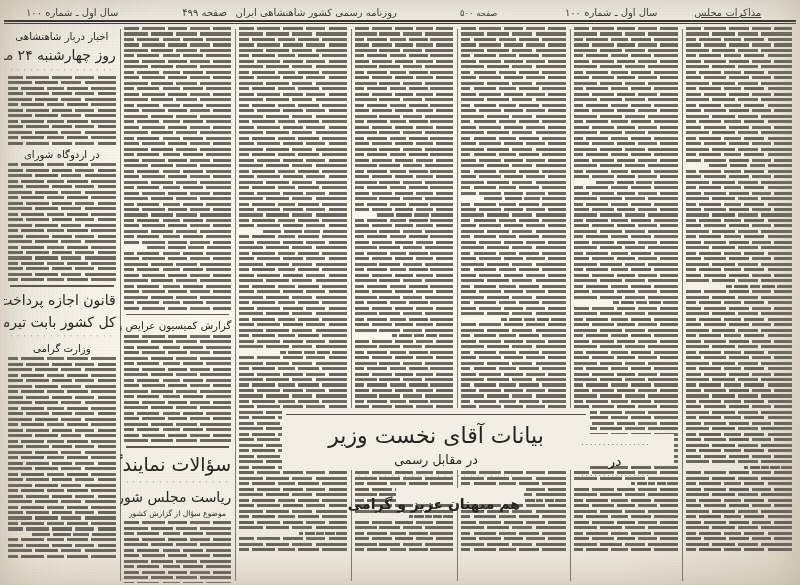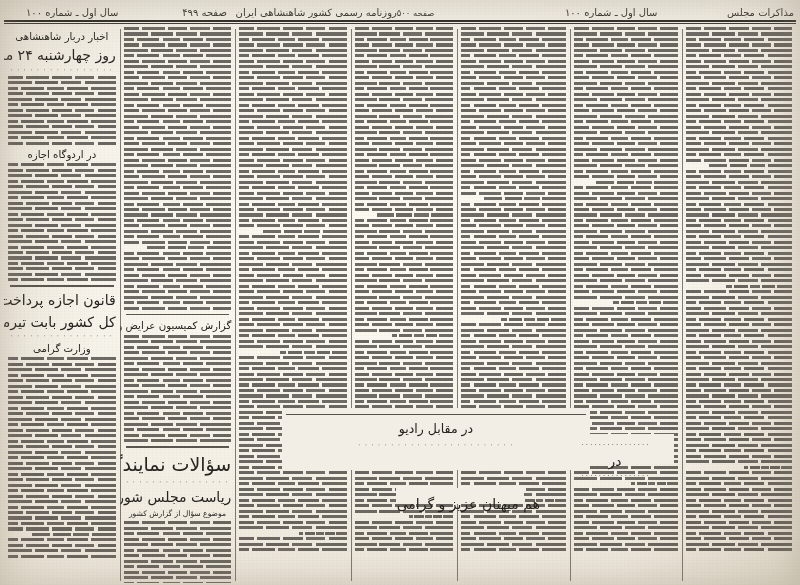--- a/index.html
+++ b/index.html
@@ -39,7 +39,7 @@
   .mh-cell{font-size:10px;letter-spacing:.2px;color:#33302c;white-space:nowrap;}
   .mh-right{width:21%;text-align:right;}
   .mh-c2{width:16%;text-align:center;}
-  .mh-c3{width:26%;text-align:left;font-size:8.4px;margin-top:24px;}
+  .mh-c3{width:26%;text-align:center;font-size:8.4px;margin-top:24px;}
   .mh-c4{width:16%;}
   .mh-left{width:21%;text-align:center;}
   .rule-double{

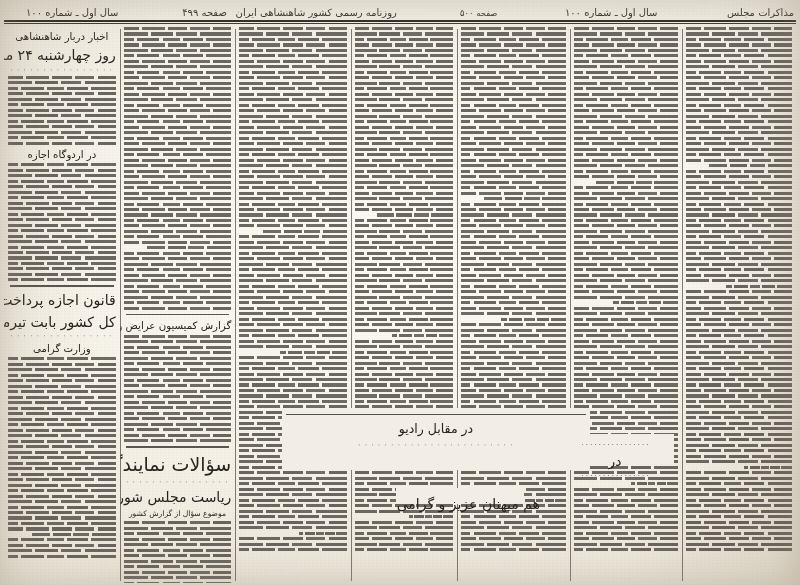--- a/index.html
+++ b/index.html
@@ -37,7 +37,7 @@
   }
   .mh-row{display:flex;align-items:flex-end;height:18px;}
   .mh-cell{font-size:10px;letter-spacing:.2px;color:#33302c;white-space:nowrap;}
-  .mh-right{width:21%;text-align:right;}
+  .mh-right{width:21%;text-align:center;text-decoration:underline;}
   .mh-c2{width:16%;text-align:center;}
   .mh-c3{width:26%;text-align:center;font-size:8.4px;margin-top:24px;}
   .mh-c4{width:16%;}

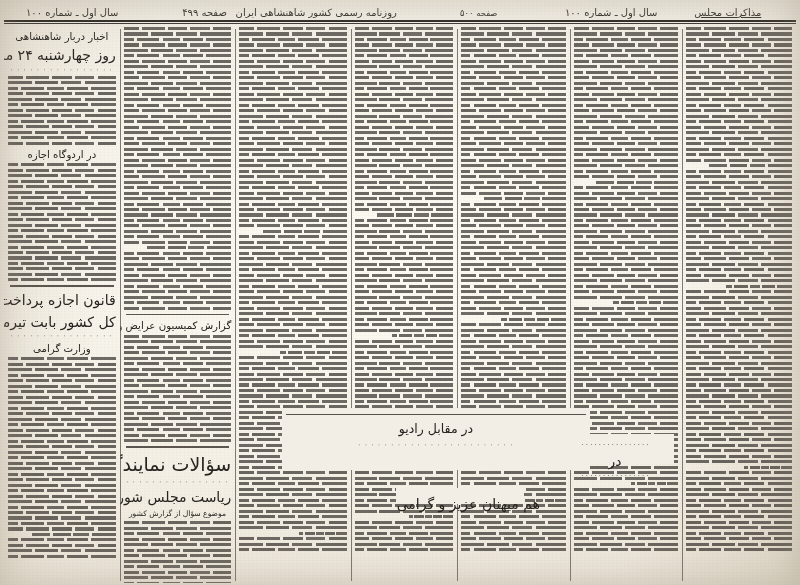--- a/index.html
+++ b/index.html
@@ -778,7 +778,7 @@
         <div class="ln v3 "></div>
         <div class="ln  "></div>
       </div>
-      <div class="hl h-m">در اردوگاه اجازه</div>
+      <div class="hl h-m">در اردوگاه شورای</div>
       <div class="para">
         <div class="ln v3 "></div>
         <div class="ln  "></div>

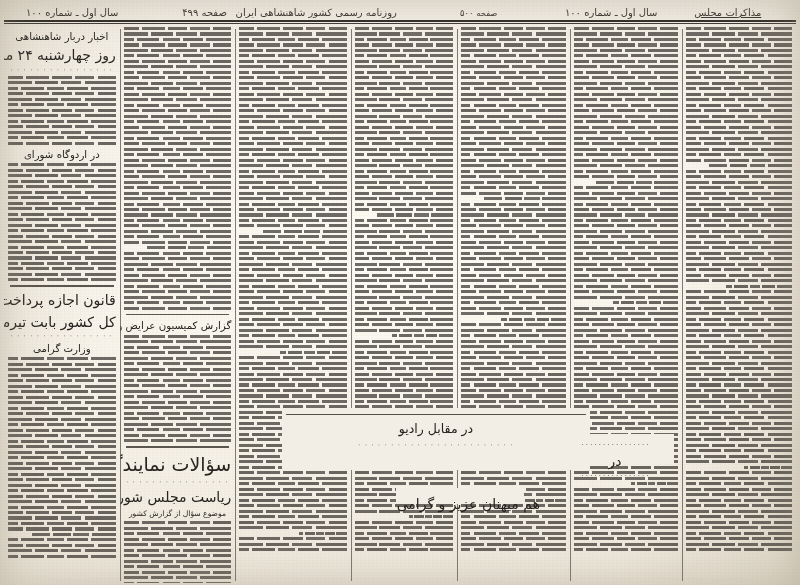--- a/index.html
+++ b/index.html
@@ -852,6 +852,7 @@
 
 <div class="blocktitle-wide" style="left:286px;top:414px;width:300px;">
   <div style="height:1.4px;background:#3a3630;opacity:.85;margin-bottom:6px;"></div>
+  <div class="hl h-xxl">بیانات آقای نخست وزیر</div>
   <div class="hl h-l" style="font-size:12.5px;margin-top:2px;">در مقابل رادیو</div>
   <div class="dots" style="margin-top:4px;">· · · · · · · · · · · · · · · · · · · · · · · ·</div>
 </div>

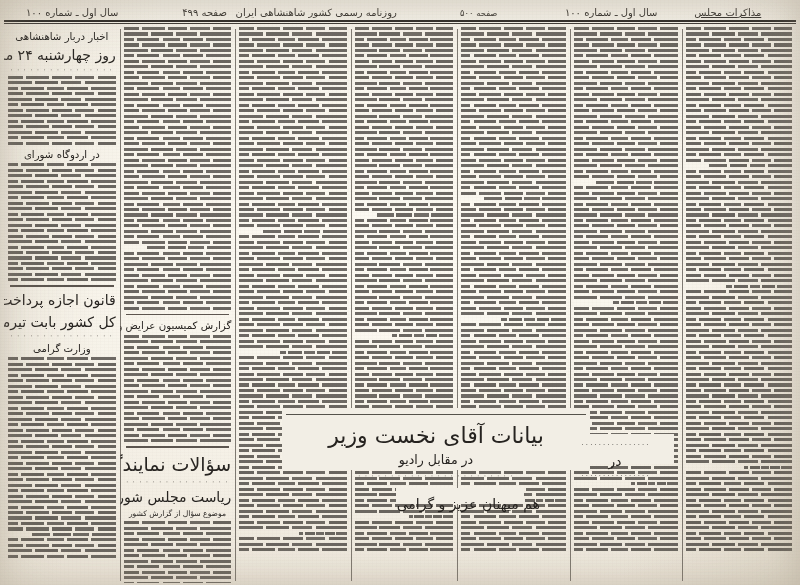--- a/index.html
+++ b/index.html
@@ -853,7 +853,7 @@
 <div class="blocktitle-wide" style="left:286px;top:414px;width:300px;">
   <div style="height:1.4px;background:#3a3630;opacity:.85;margin-bottom:6px;"></div>
   <div class="hl h-xxl">بیانات آقای نخست وزیر</div>
-  <div class="hl h-l" style="font-size:12.5px;margin-top:2px;">در مقابل رادیو</div>
+  <div class="hl h-l" style="font-size:12.5px;margin-top:2px;">در مقابل رسمی</div>
   <div class="dots" style="margin-top:4px;">· · · · · · · · · · · · · · · · · · · · · · · ·</div>
 </div>
 

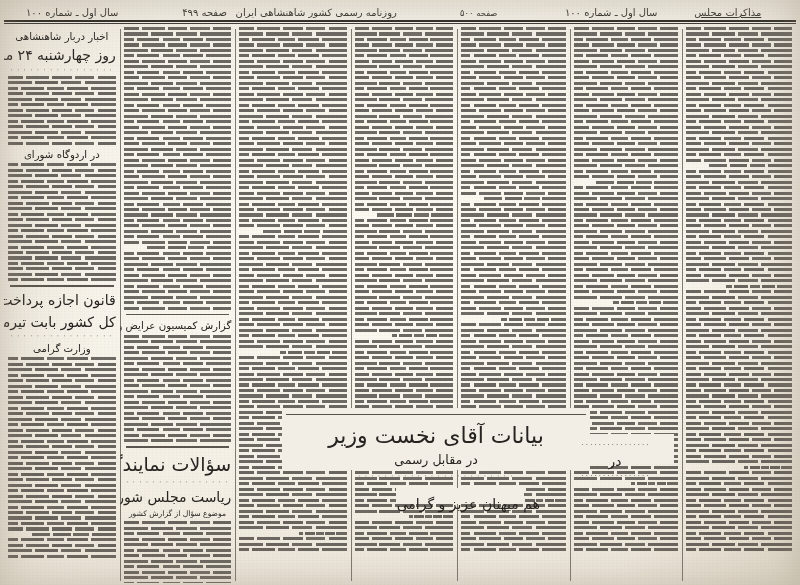--- a/index.html
+++ b/index.html
@@ -863,7 +863,7 @@
   <div class="smallcenter">· · · · · · · · · · · · · · · ·</div>
 </div>
 
-<div class="blocktitle-wide" style="left:420px;top:492px;width:120px;">
+<div class="blocktitle-wide" style="left:400px;top:492px;width:120px;font-weight:bold;">
   <div class="hl h-s">هم میهنان عزیز و گرامی</div>
 </div>
 

